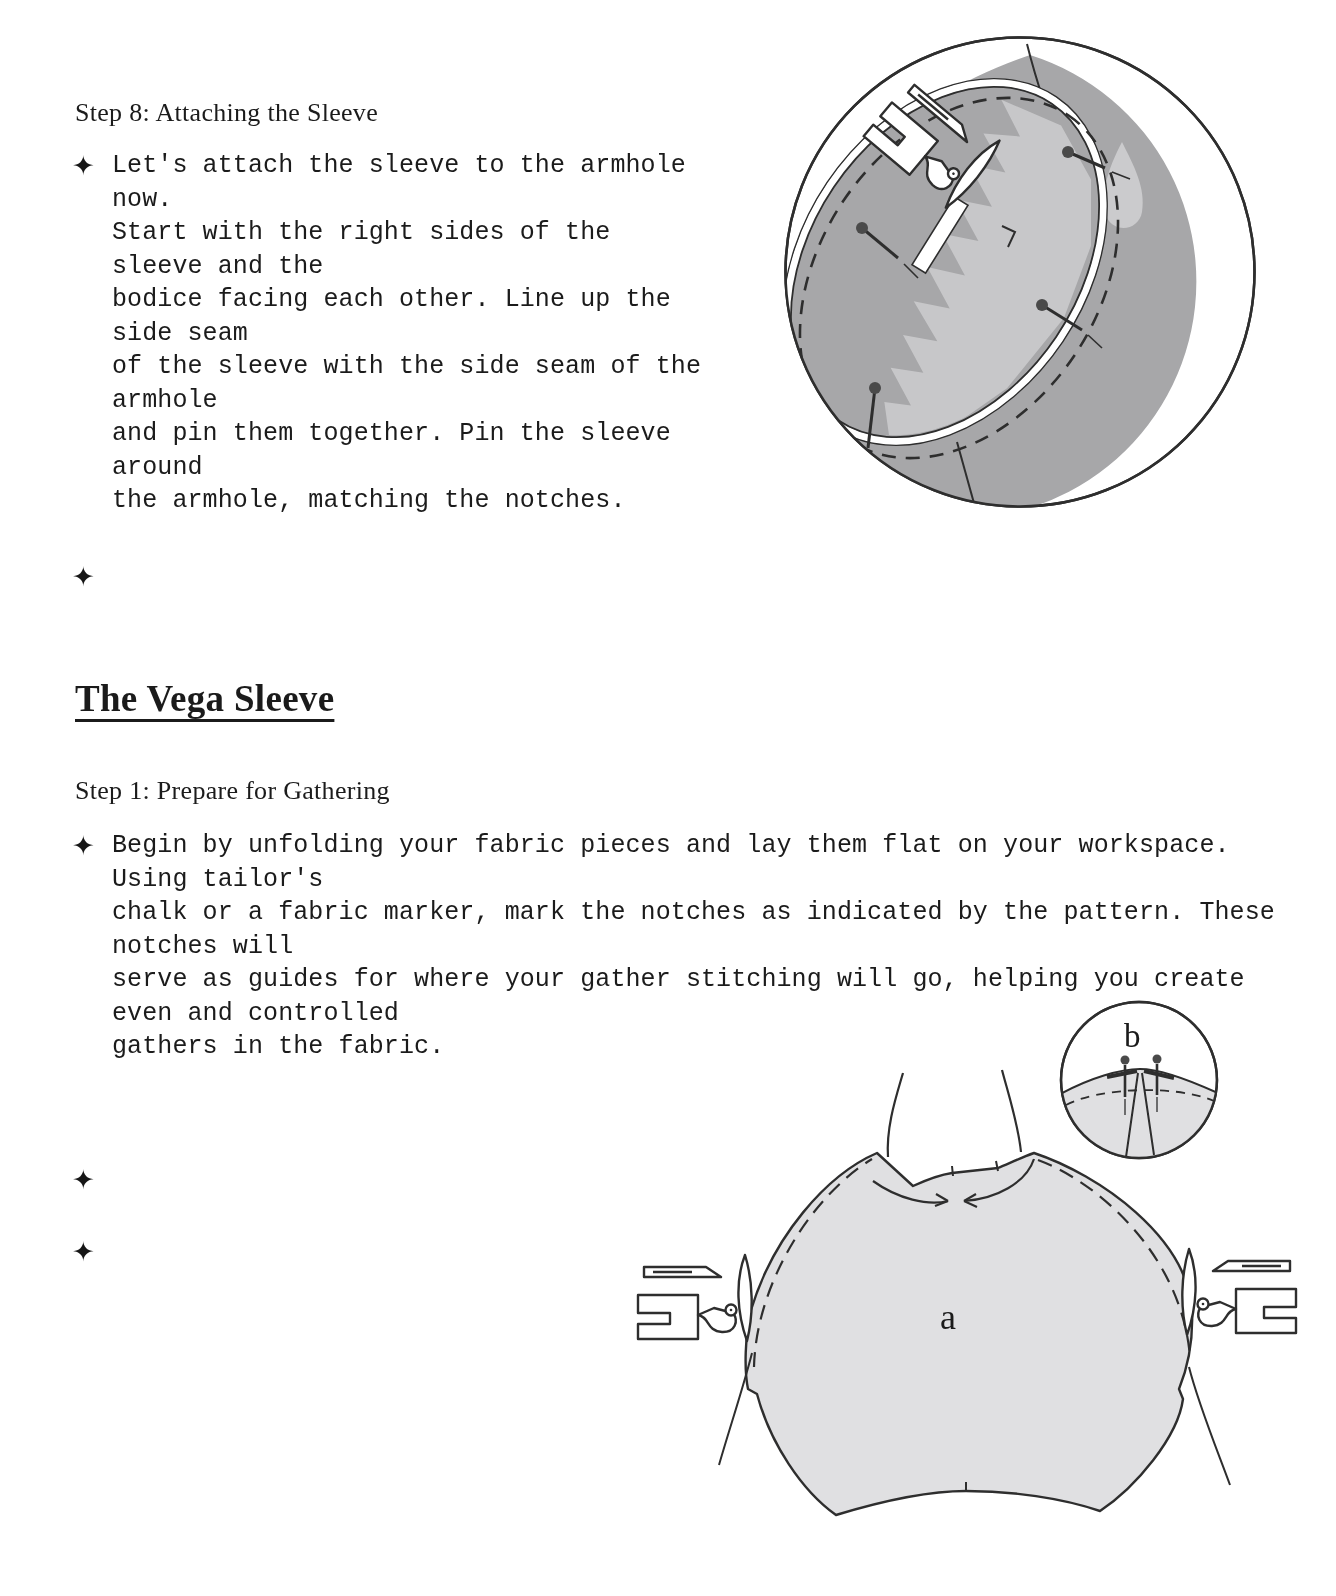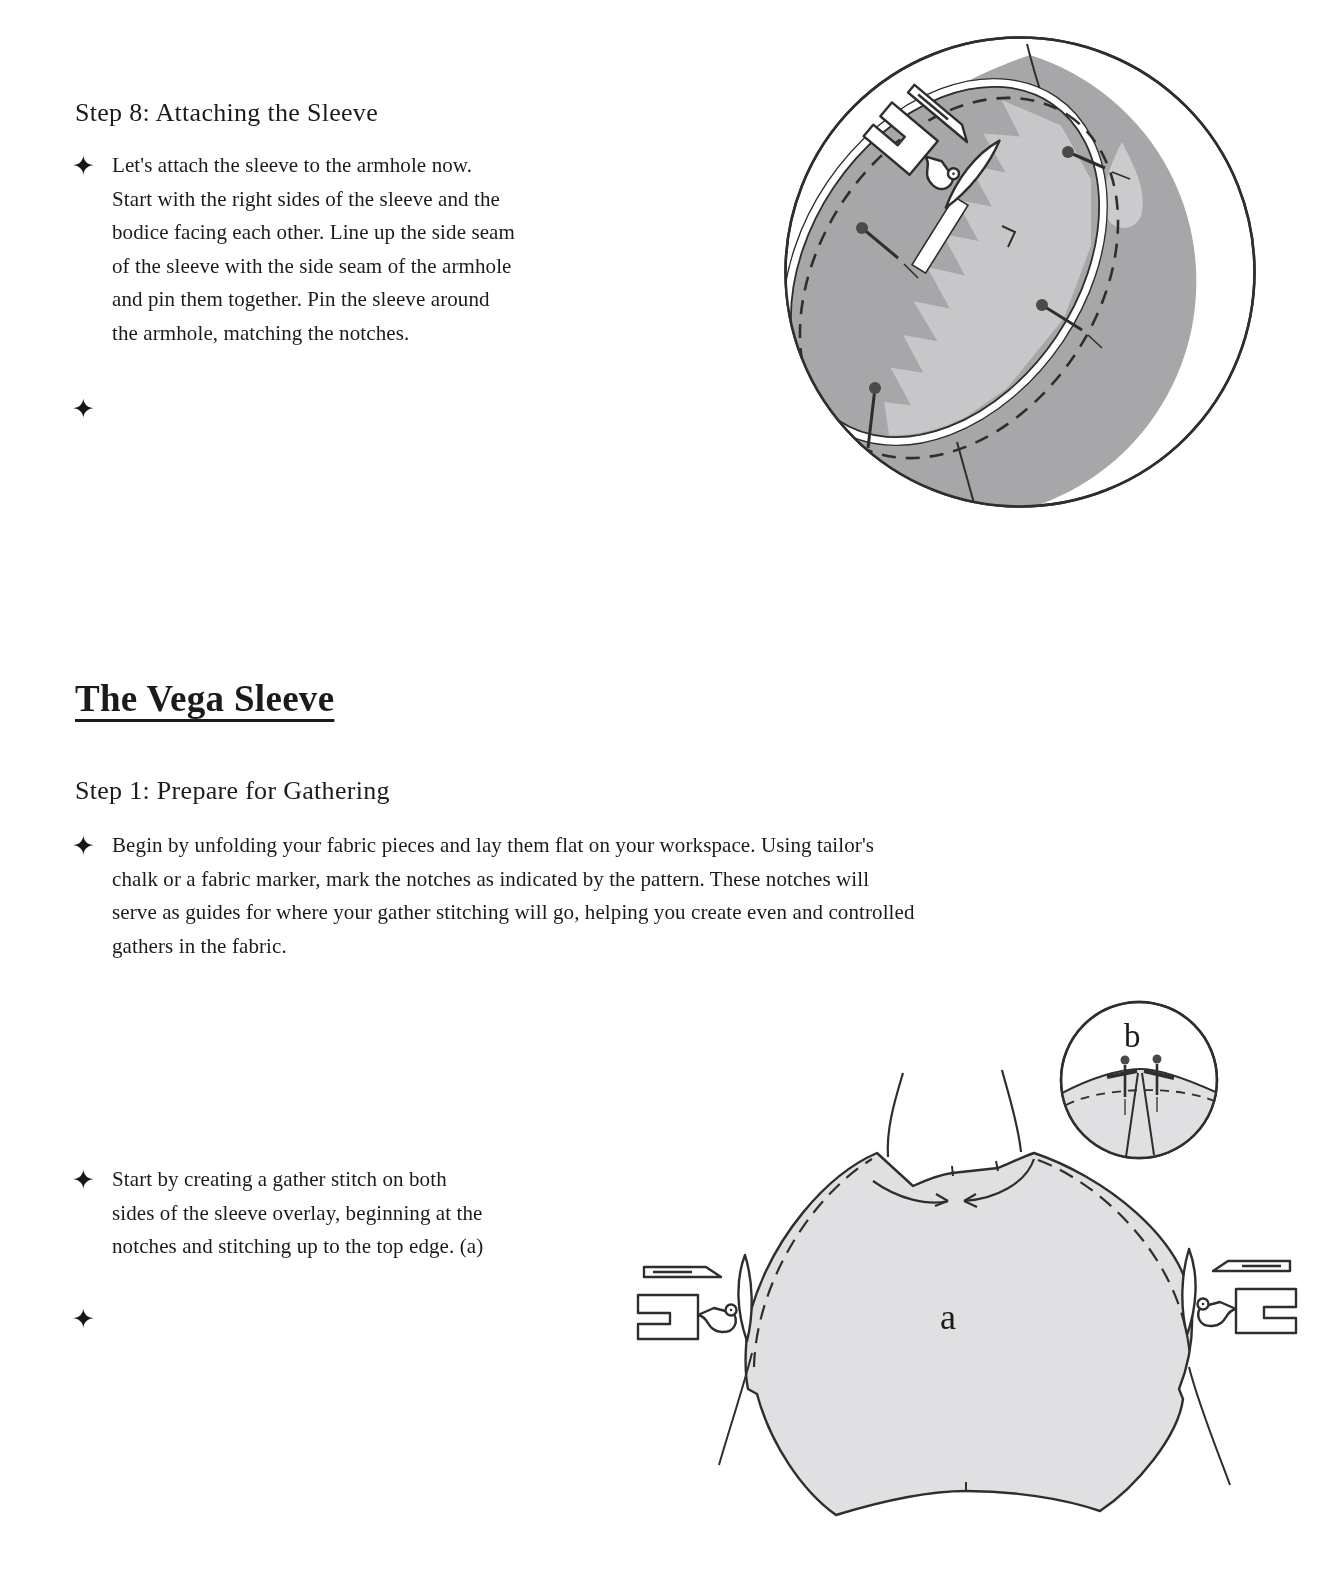--- a/index.html
+++ b/index.html
@@ -22,7 +22,7 @@
     font-family:"DejaVu Sans","Liberation Sans",sans-serif;
   }
   .bullet-text{
-    font-size:21px;line-height:33.5px;white-space:pre-line;letter-spacing:.1px;
+    font-size:25px;line-height:33.5px;white-space:pre-line;letter-spacing:.1px;font-family:Liberation Mono, monospace;
   }
   #step8-list{left:72px;top:149px;width:640px;}
   #step1-list{left:72px;top:829px;width:1210px;}

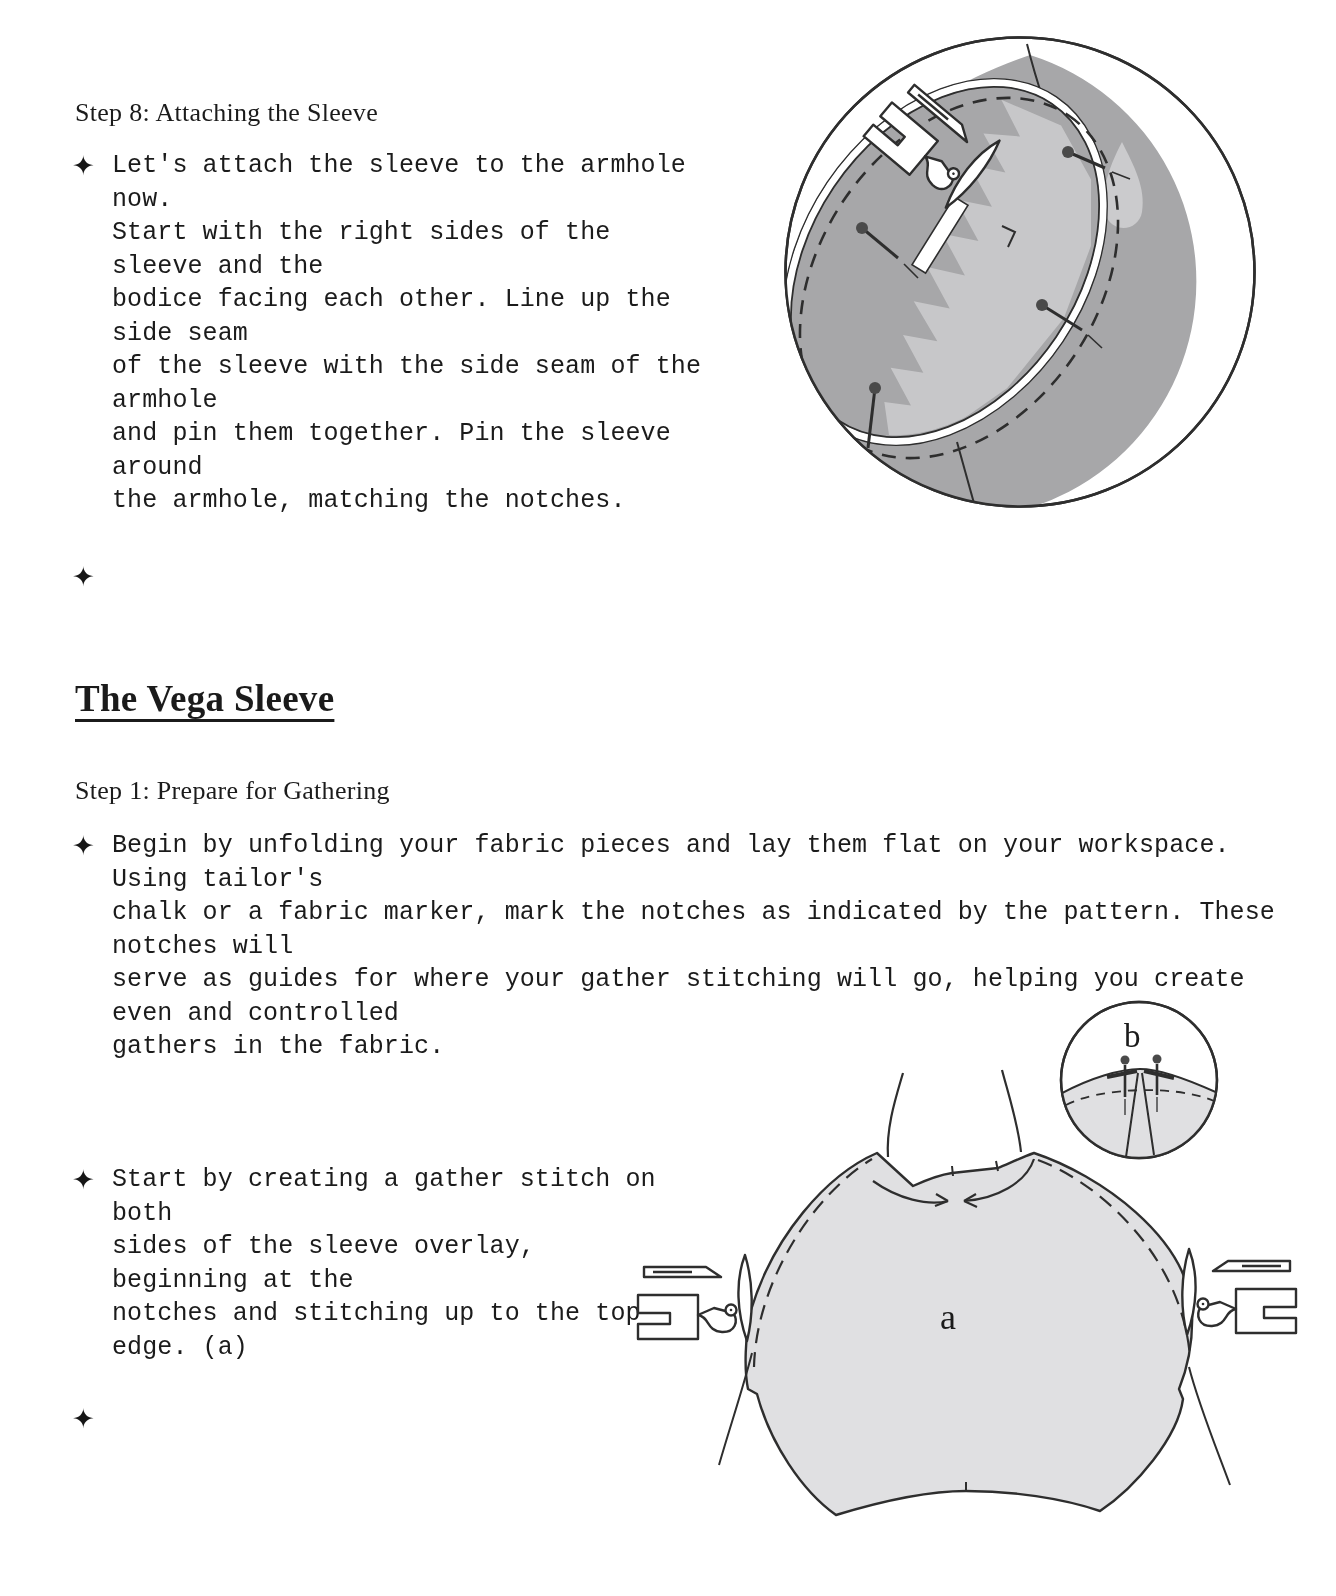--- a/index.html
+++ b/index.html
@@ -155,9 +155,6 @@
   <ul class="bullet-list" id="step2-list">
     <li class="bullet-item">
       <span class="bullet-star">✦</span>
-      <span class="bullet-text">Start by creating a gather stitch on both
-sides of the sleeve overlay, beginning at the
-notches and stitching up to the top edge. (a)</span>
     </li>
     <li class="bullet-item">
       <span class="bullet-star">✦</span>

